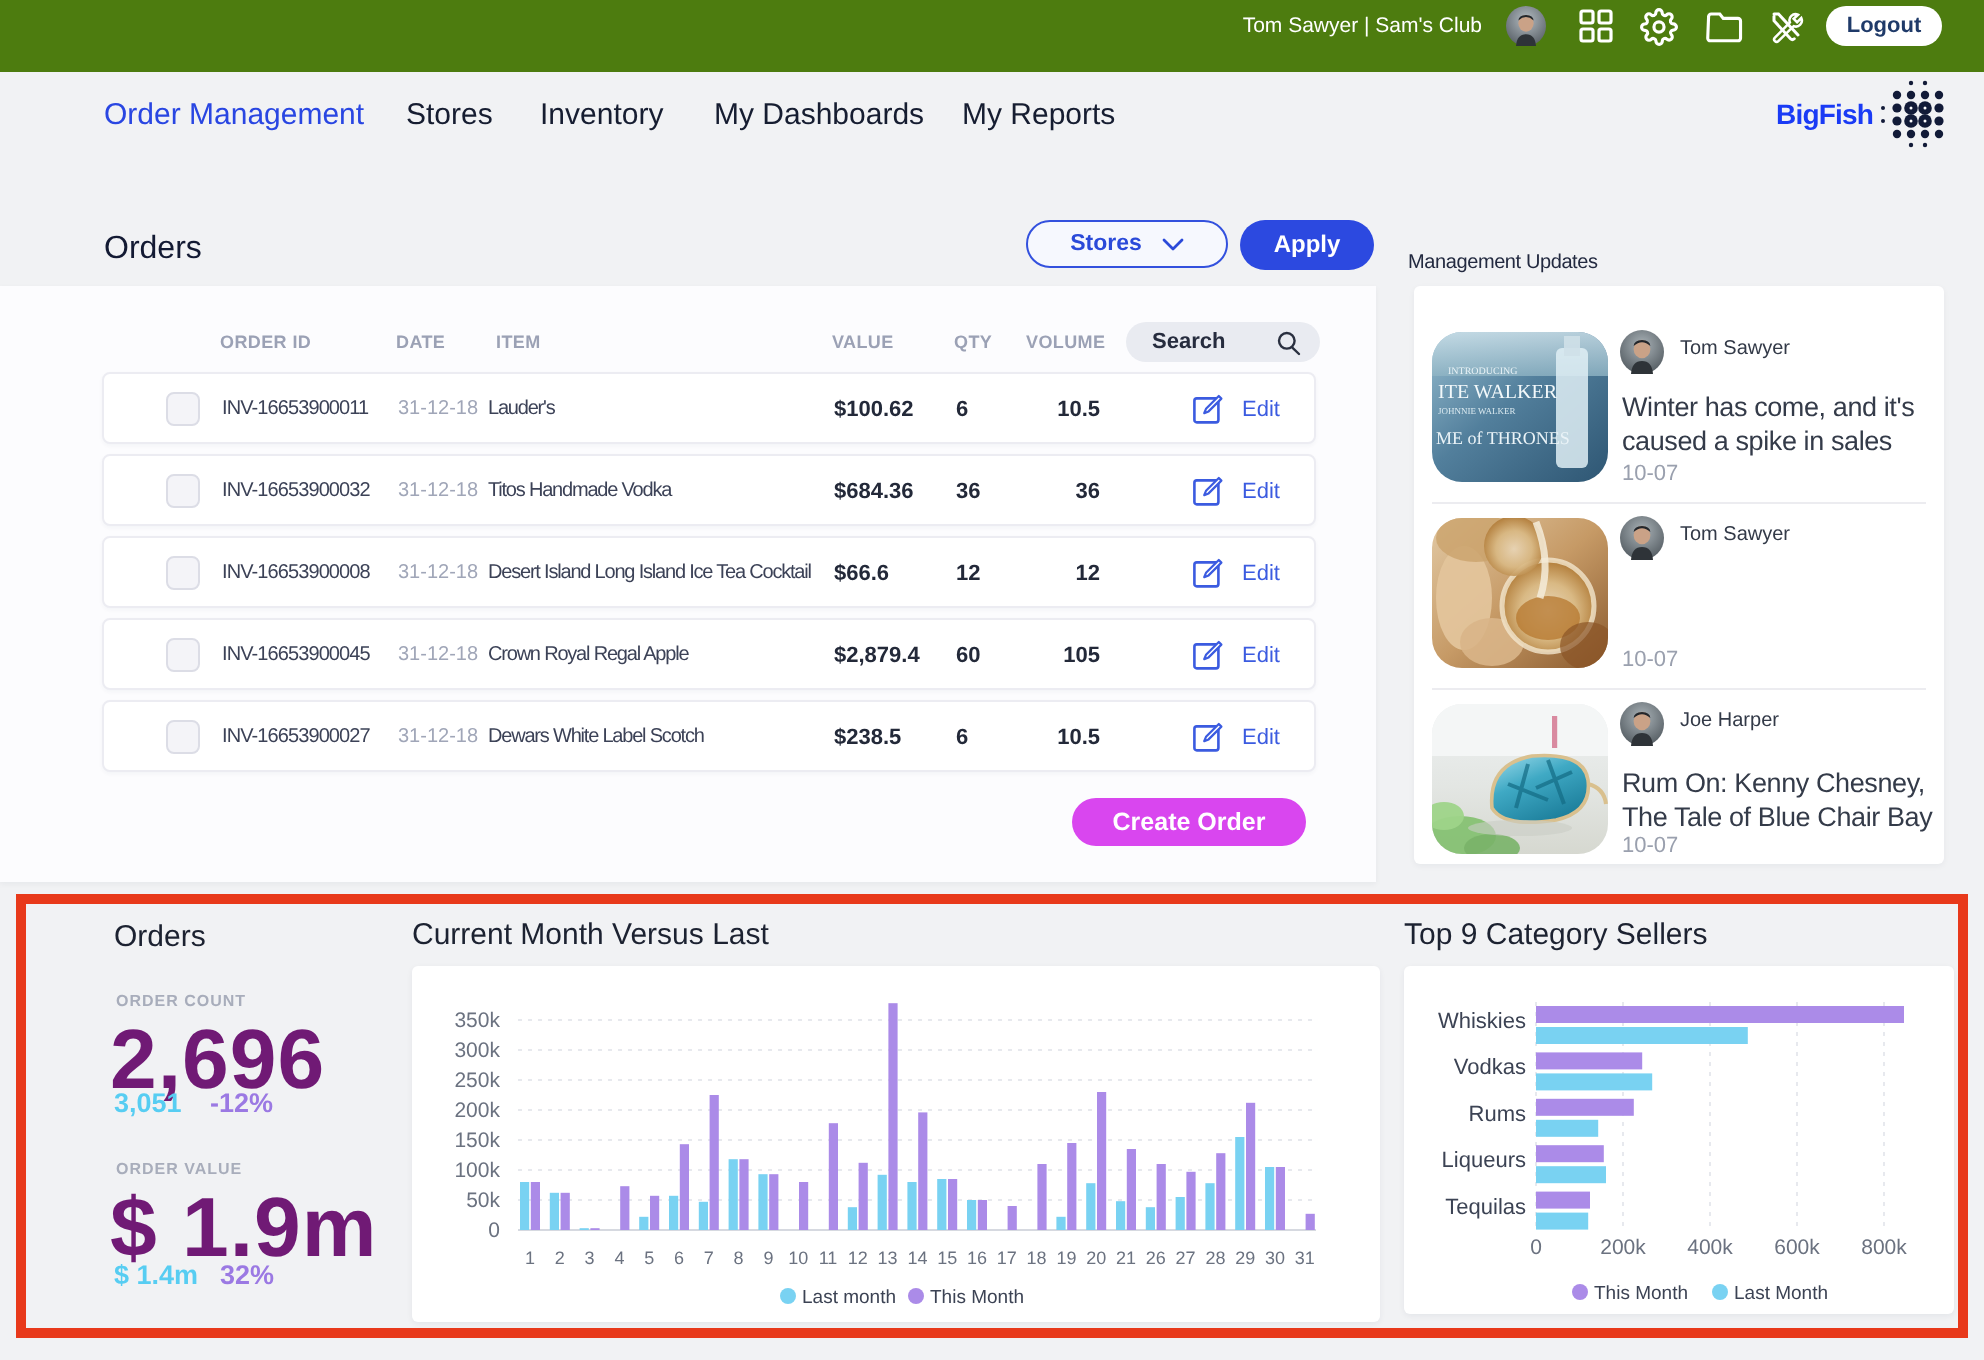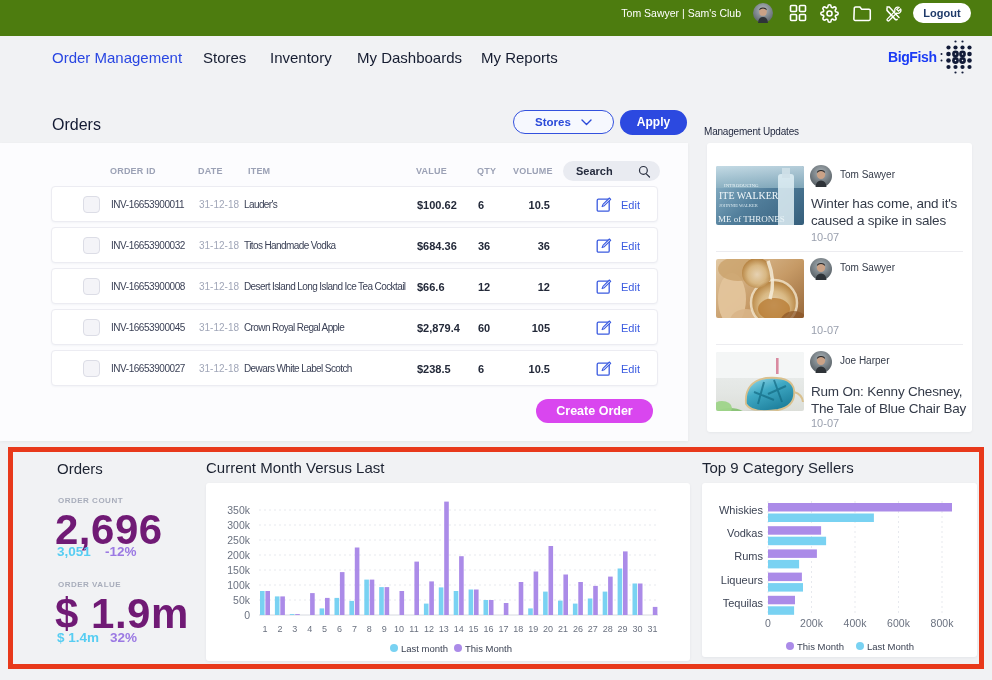--- a/index.html
+++ b/index.html
@@ -36,7 +36,7 @@
 
 #mgmth { position:absolute; left:704px; top:126px; font-size:10px; letter-spacing:-0.2px; color:#232a40; }
 #mgmtpanel { position:absolute; left:707px; top:143px; width:265px; height:289px; background:#fff; border-radius:3px; box-shadow:0 1px 3px rgba(20,30,60,0.05); }
-.mimg { position:absolute; left:9px; width:88px; height:59px; border-radius:2px; overflow:hidden; }
+.mimg { position:absolute; left:9px; width:88px; height:75px; border-radius:15px; overflow:hidden; }
 .mav { position:absolute; left:103px; width:22px; height:22px; }
 .mname { position:absolute; left:133px; font-size:10px; color:#333a48; }
 .mhead { position:absolute; left:104px; width:172px; font-size:13.5px; line-height:16.5px; color:#343b49; letter-spacing:-0.2px; }

